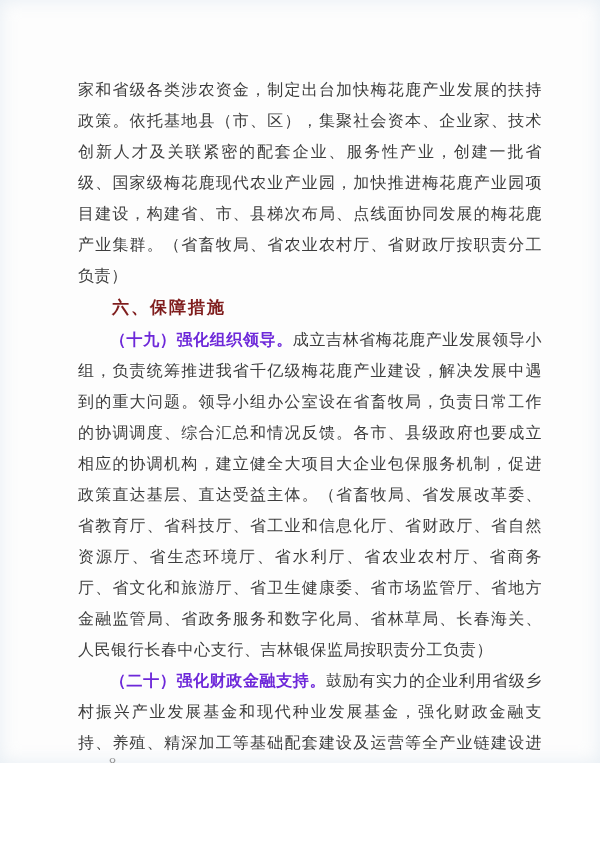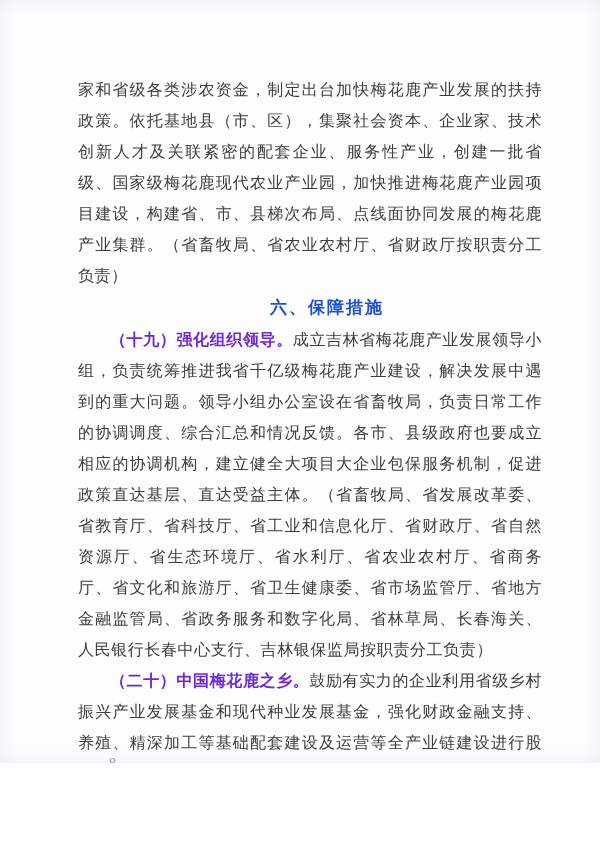--- a/index.html
+++ b/index.html
@@ -51,10 +51,10 @@
     font-family: "Liberation Sans", sans-serif;
     font-size: 17px;
     font-weight: bold;
-    color: #1d4ed8;
+    color: #7f1d1d;
     line-height: 33px;
     letter-spacing: 2px;
-    text-align: center;
+    text-align: left;
   }
   .page-number {
     position: absolute;

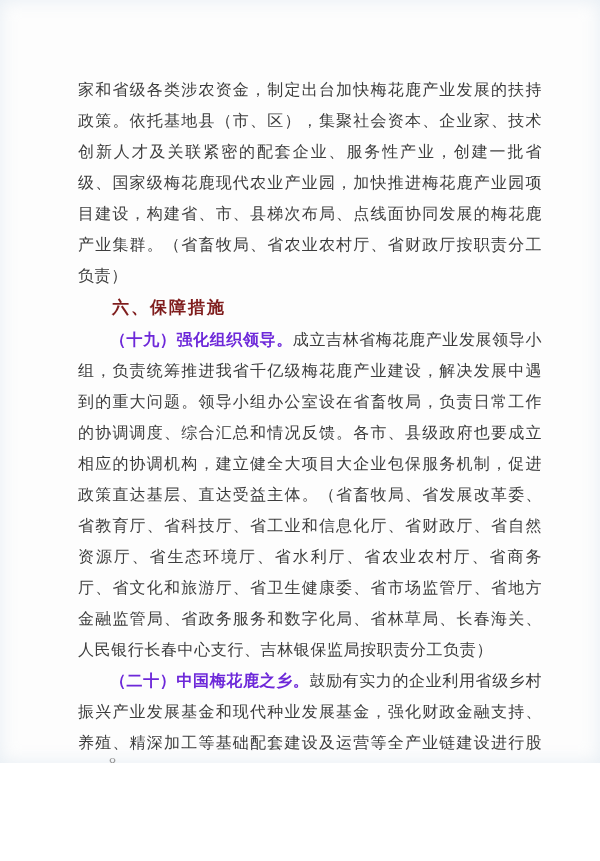--- a/index.html
+++ b/index.html
@@ -104,7 +104,7 @@
 
     <p class="body-para indent"><span class="lead">（十九）强化组织领导。</span><span>成立吉林省梅花鹿产业发展领导小组，负责统筹推进我省千亿级梅花鹿产业建设，解决发展中遇到的重大问题。领导小组办公室设在省畜牧局，负责日常工作的协调调度、综合汇总和情况反馈。各市、县级政府也要成立相应的协调机构，建立健全大项目大企业包保服务机制，促进政策直达基层、直达受益主体。（省畜牧局、省发展改革委、省教育厅、省科技厅、省工业和信息化厅、省财政厅、省自然资源厅、省生态环境厅、省水利厅、省农业农村厅、省商务厅、省文化和旅游厅、省卫生健康委、省市场监管厅、省地方金融监管局、省政务服务和数字化局、省林草局、长春海关、人民银行长春中心支行、吉林银保监局按职责分工负责）</span></p>
 
-    <p class="body-para indent"><span class="lead">（二十）中国梅花鹿之乡。</span><span>鼓励有实力的企业利用省级乡村振兴产业发展基金和现代种业发展基金，强化财政金融支持、养殖、精深加工等基础配套建设及运营等全产业链建设进行股权投资。乡村振兴产业发展基金优先支持梅花鹿产业项目直投。鼓</span></p>
+    <p class="body-para indent"><span class="lead">（二十）强化财政金融支持。</span><span>鼓励有实力的企业利用省级乡村振兴产业发展基金和现代种业发展基金，强化财政金融支持、养殖、精深加工等基础配套建设及运营等全产业链建设进行股权投资。乡村振兴产业发展基金优先支持梅花鹿产业项目直投。鼓</span></p>
 
   </div>
 

